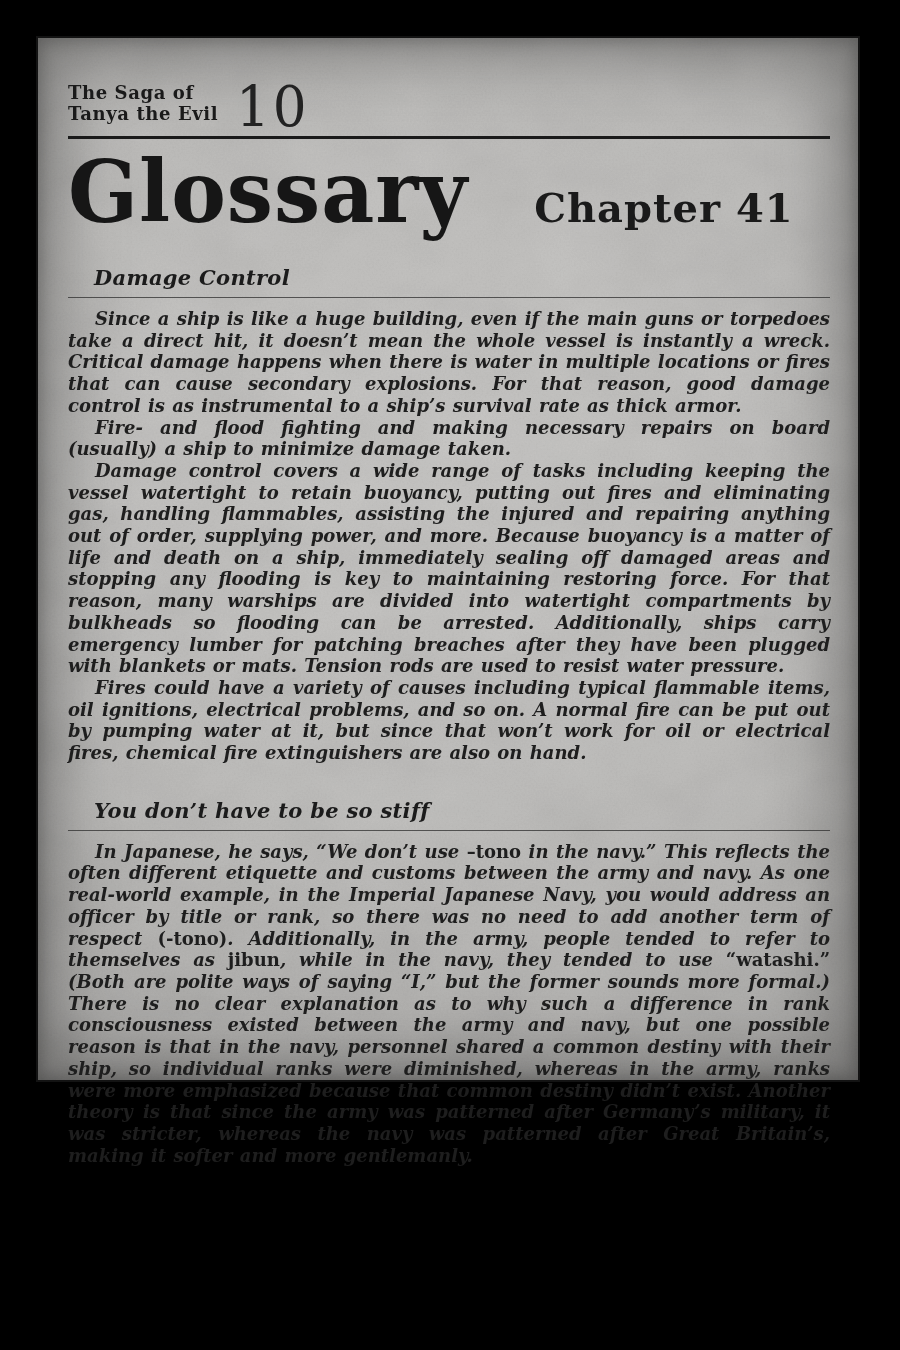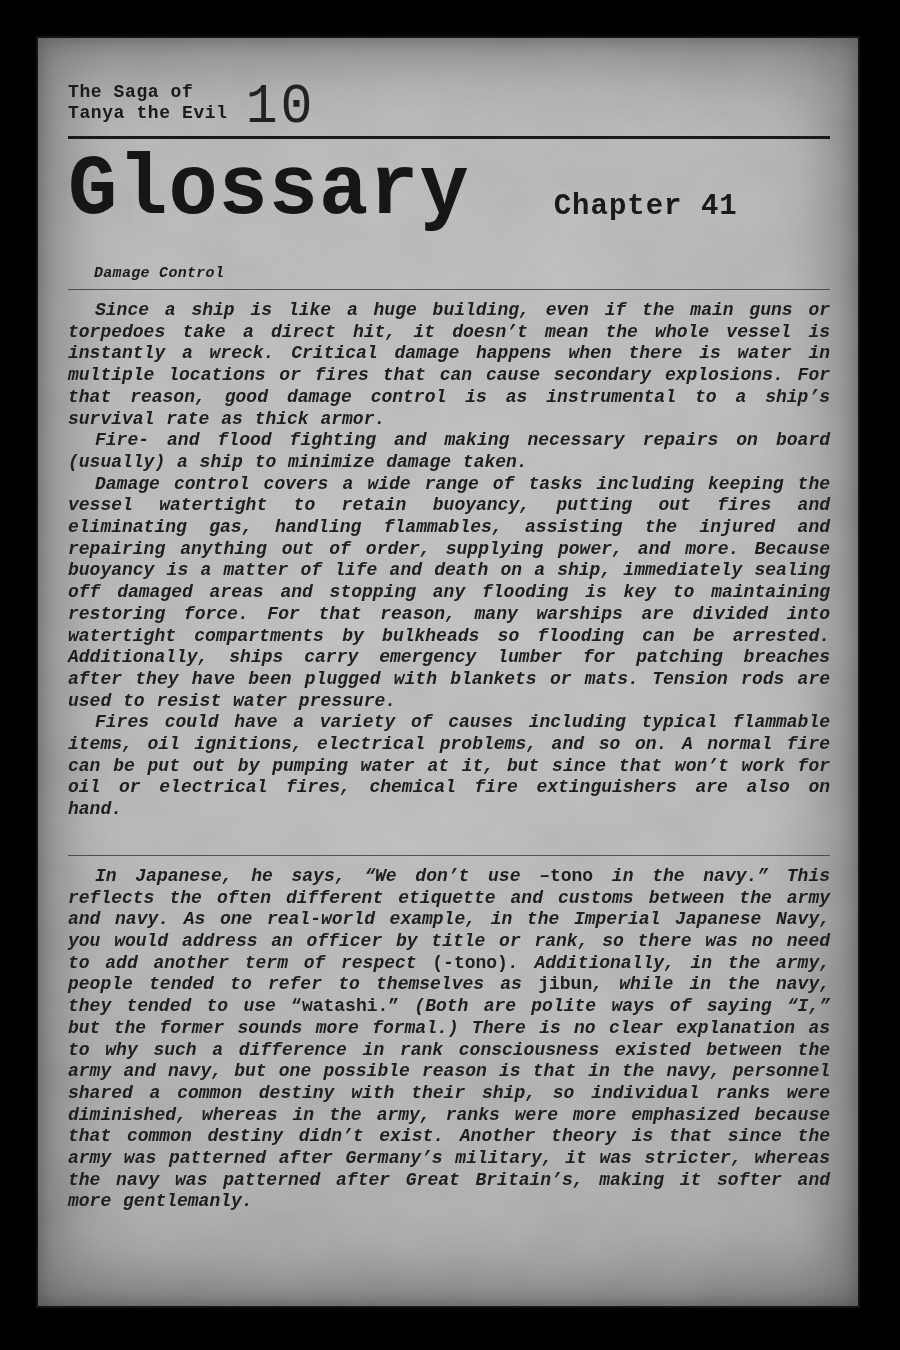--- a/index.html
+++ b/index.html
@@ -19,13 +19,12 @@
     left: 36px;
     top: 36px;
     width: 824px;
-    height: 1272px;
+    height: 1046px;
     border: 2px solid #131313;
     background:
       radial-gradient(ellipse 120% 90% at 48% 40%,
         #cdccca 0%, #c4c3c1 42%, #b4b3b1 70%, #9b9a98 92%, #8e8d8b 100%);
     box-sizing: border-box;
-    font-family: Liberation Mono, monospace;
   }
   .noise {
     position: absolute;

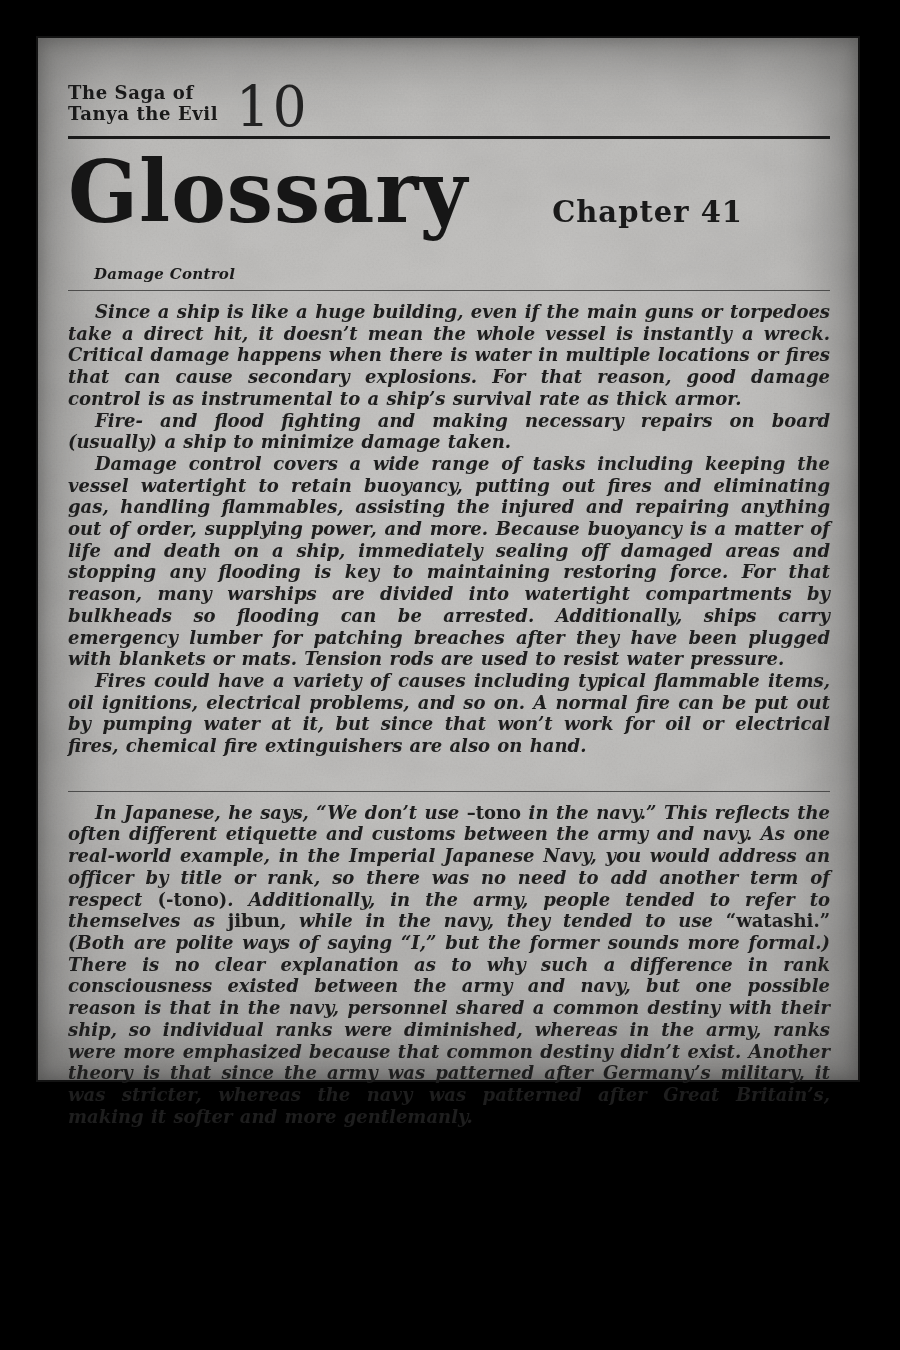--- a/index.html
+++ b/index.html
@@ -96,9 +96,9 @@
     transform-origin: left bottom;
   }
   .chapter {
-    font-size: 29px;
+    font-size: 40px;
     font-weight: bold;
-    margin-left: 36px;
+    margin-left: 18px;
     letter-spacing: 1px;
     color: #1a1a1a;
   }

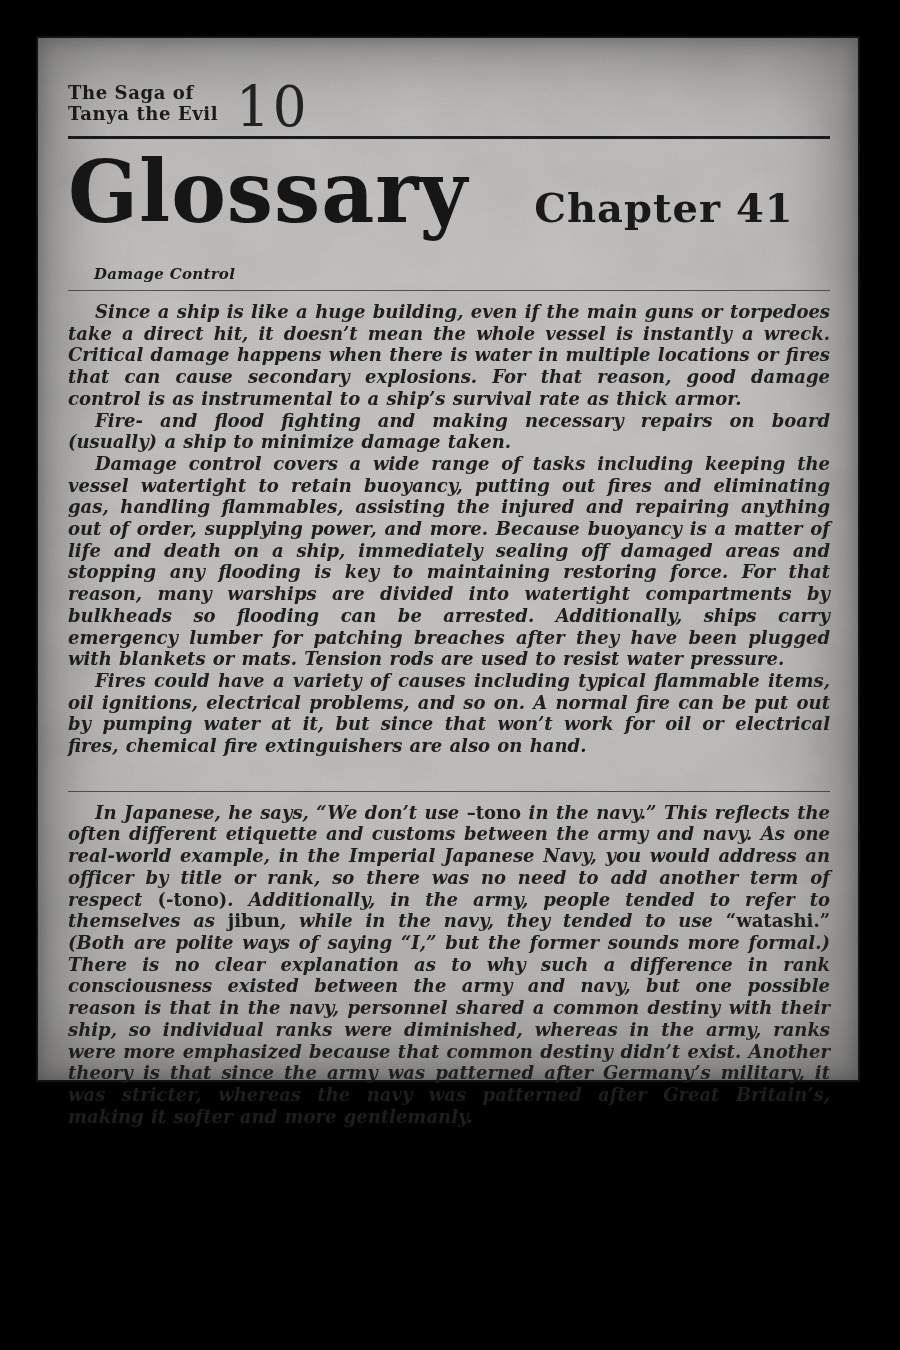--- a/index.html
+++ b/index.html
@@ -107,7 +107,7 @@
   .sec-1 { margin-top: 32px; }
   .sec-2 { margin-top: 34px; }
   h2 {
-    font-size: 15px;
+    font-size: 21px;
     font-weight: bold;
     font-style: italic;
     margin: 0 0 0 26px;

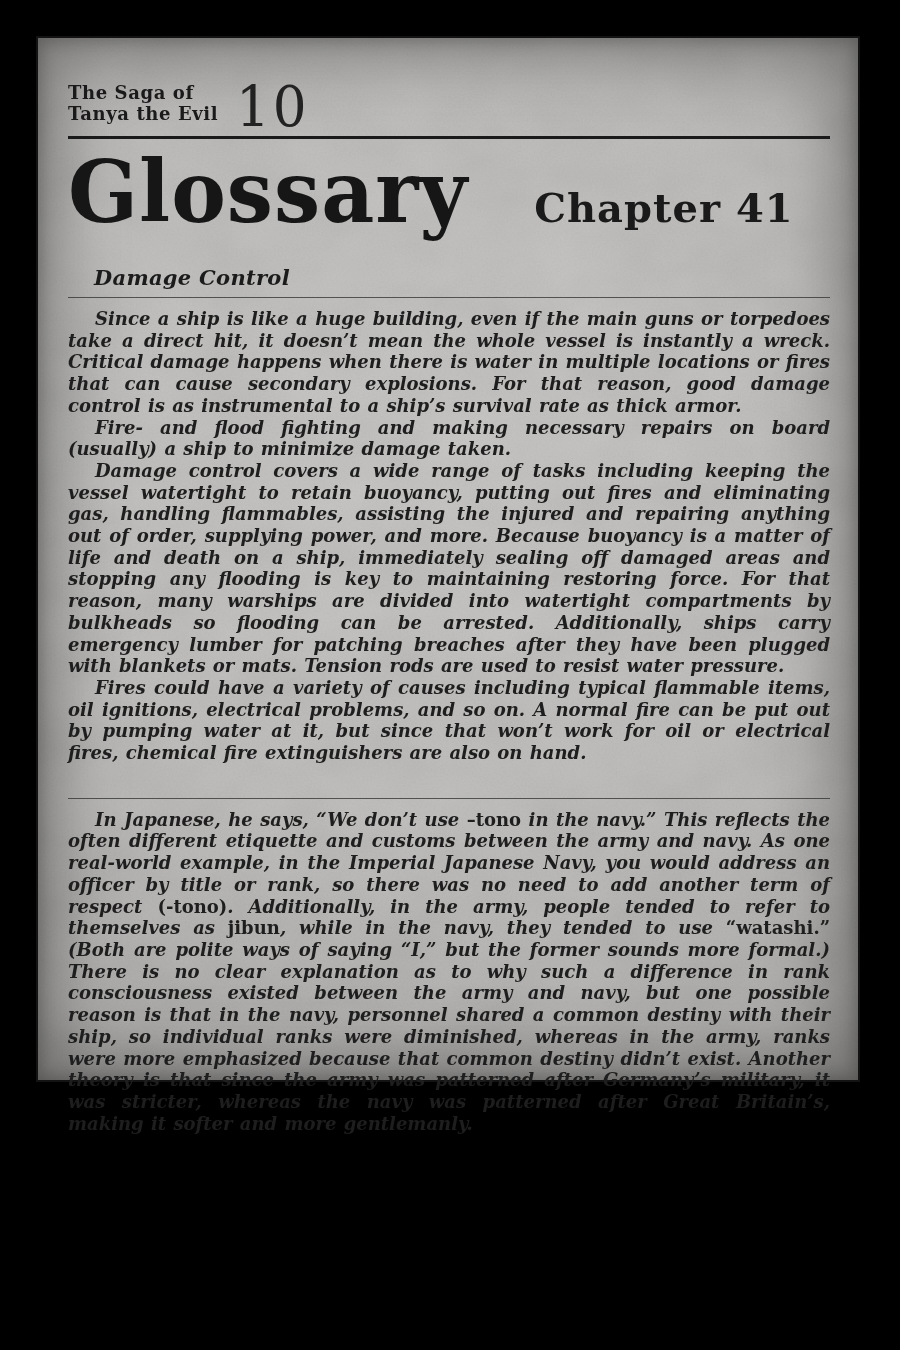--- a/index.html
+++ b/index.html
@@ -189,6 +189,7 @@
     </section>
 
     <section class="sec-2">
+      <h2>You don’t have to be so stiff</h2>
       <div class="rule"></div>
       <p><span>In Japanese, he says, “We don’t use </span><span class="roman">–tono</span><span> in the navy.” This reflects the often different etiquette and customs between the army and navy. As one real-world example, in the Imperial Japanese Navy, you would address an officer by title or rank, so there was no need to add another term of respect </span><span class="roman">(-tono)</span><span>. Additionally, in the army, people tended to refer to themselves as </span><span class="roman">jibun</span><span>, while in the navy, they tended to use </span><span class="roman">“watashi.”</span><span> (Both are polite ways of saying “I,” but the former sounds more formal.) There is no clear explanation as to why such a difference in rank consciousness existed between the army and navy, but one possible reason is that in the navy, personnel shared a common destiny with their ship, so individual ranks were diminished, whereas in the army, ranks were more emphasized because that common destiny didn’t exist. Another theory is that since the army was patterned after Germany’s military, it was stricter, whereas the navy was patterned after Great Britain’s, making it softer and more gentlemanly.</span></p>
     </section>

